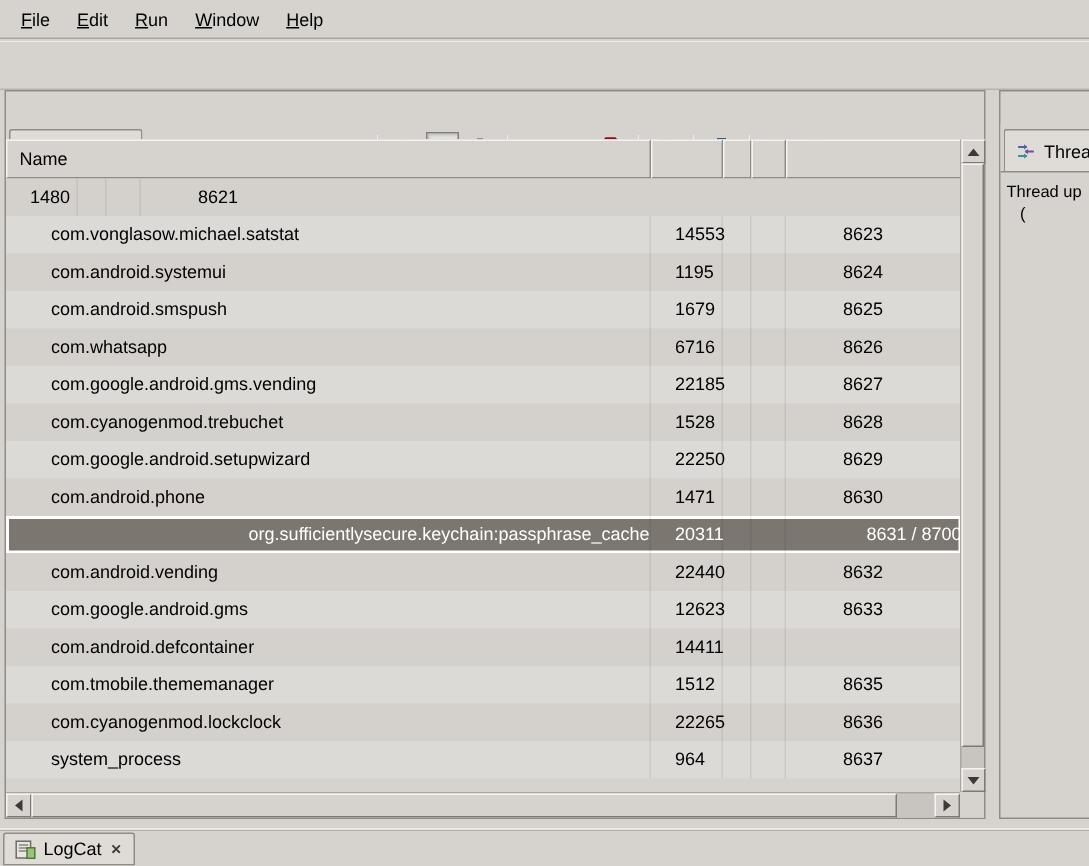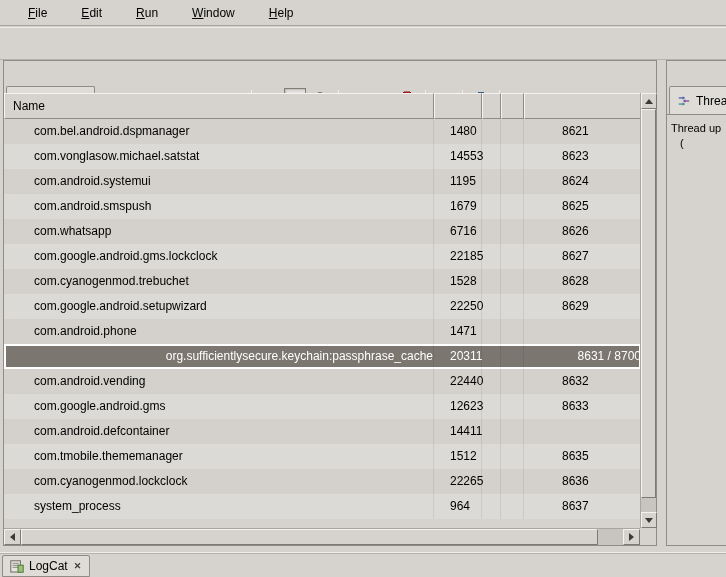--- a/index.html
+++ b/index.html
@@ -18,7 +18,7 @@
     font-family:"Liberation Sans",sans-serif;font-size:12px;color:#000;
   }
   
-  .menubar{position:absolute;top:0;left:0;right:0;height:26px;display:flex;align-items:center;padding-left:19px;border-bottom:1px solid #a7a39d;background:var(--window-bg);gap:16px;}
+  .menubar{position:absolute;top:0;left:0;right:0;height:26px;display:flex;align-items:center;padding-left:5px;border-bottom:1px solid #a7a39d;background:var(--window-bg);}
   .menu-item{display:inline-block;padding:3px 9px;cursor:default;}
   .menu-item::first-letter{text-decoration:underline;}
   

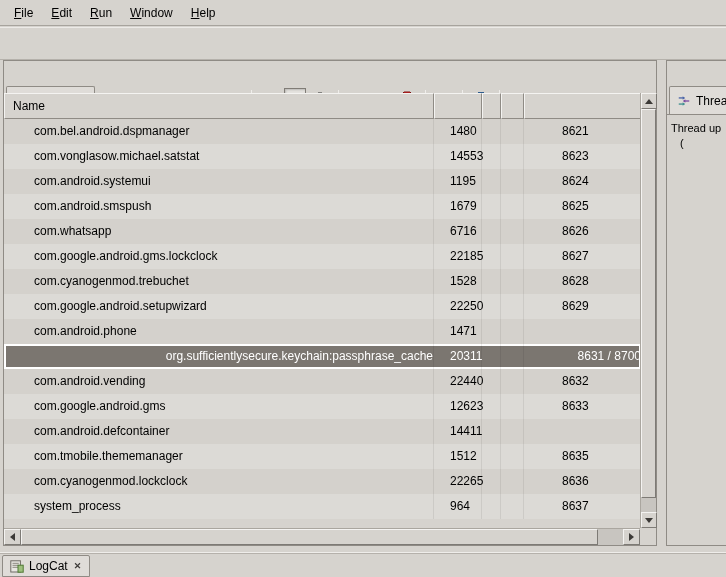--- a/index.html
+++ b/index.html
@@ -229,7 +229,6 @@
 
     <div class="tbody">
         <div class="row alt">
-          <div class="cell c-name">com.bel.android.dspmanager</div>
           <div class="cell c-pid">1480</div>
           <div class="cell c-e1"></div>
           <div class="cell c-e2"></div>

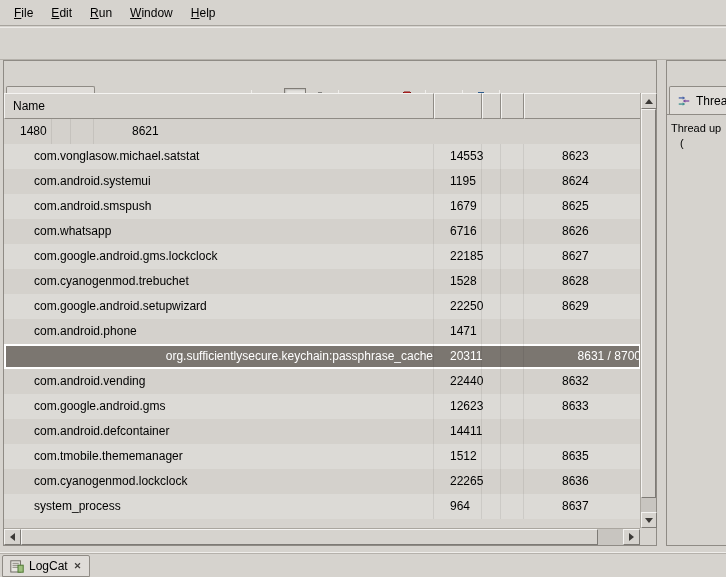--- a/index.html
+++ b/index.html
@@ -263,7 +263,7 @@
           <div class="cell c-port">8626</div>
         </div>
         <div class="row">
-          <div class="cell c-name">com.google.android.gms.lockclock</div>
+          <div class="cell c-name">com.google.android.gms.vending</div>
           <div class="cell c-pid">22185</div>
           <div class="cell c-e1"></div>
           <div class="cell c-e2"></div>

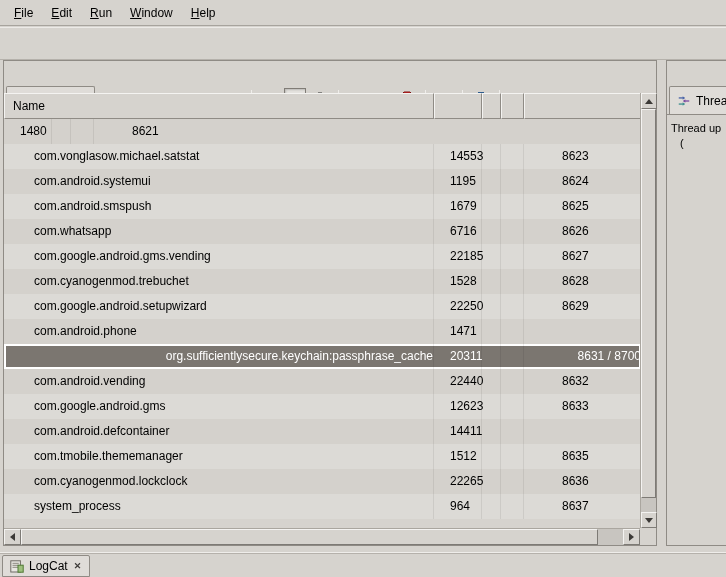--- a/index.html
+++ b/index.html
@@ -288,6 +288,7 @@
           <div class="cell c-pid">1471</div>
           <div class="cell c-e1"></div>
           <div class="cell c-e2"></div>
+          <div class="cell c-port">8630</div>
         </div>
         <div class="row selected">
           <div class="cell c-name">org.sufficientlysecure.keychain:passphrase_cache</div>

